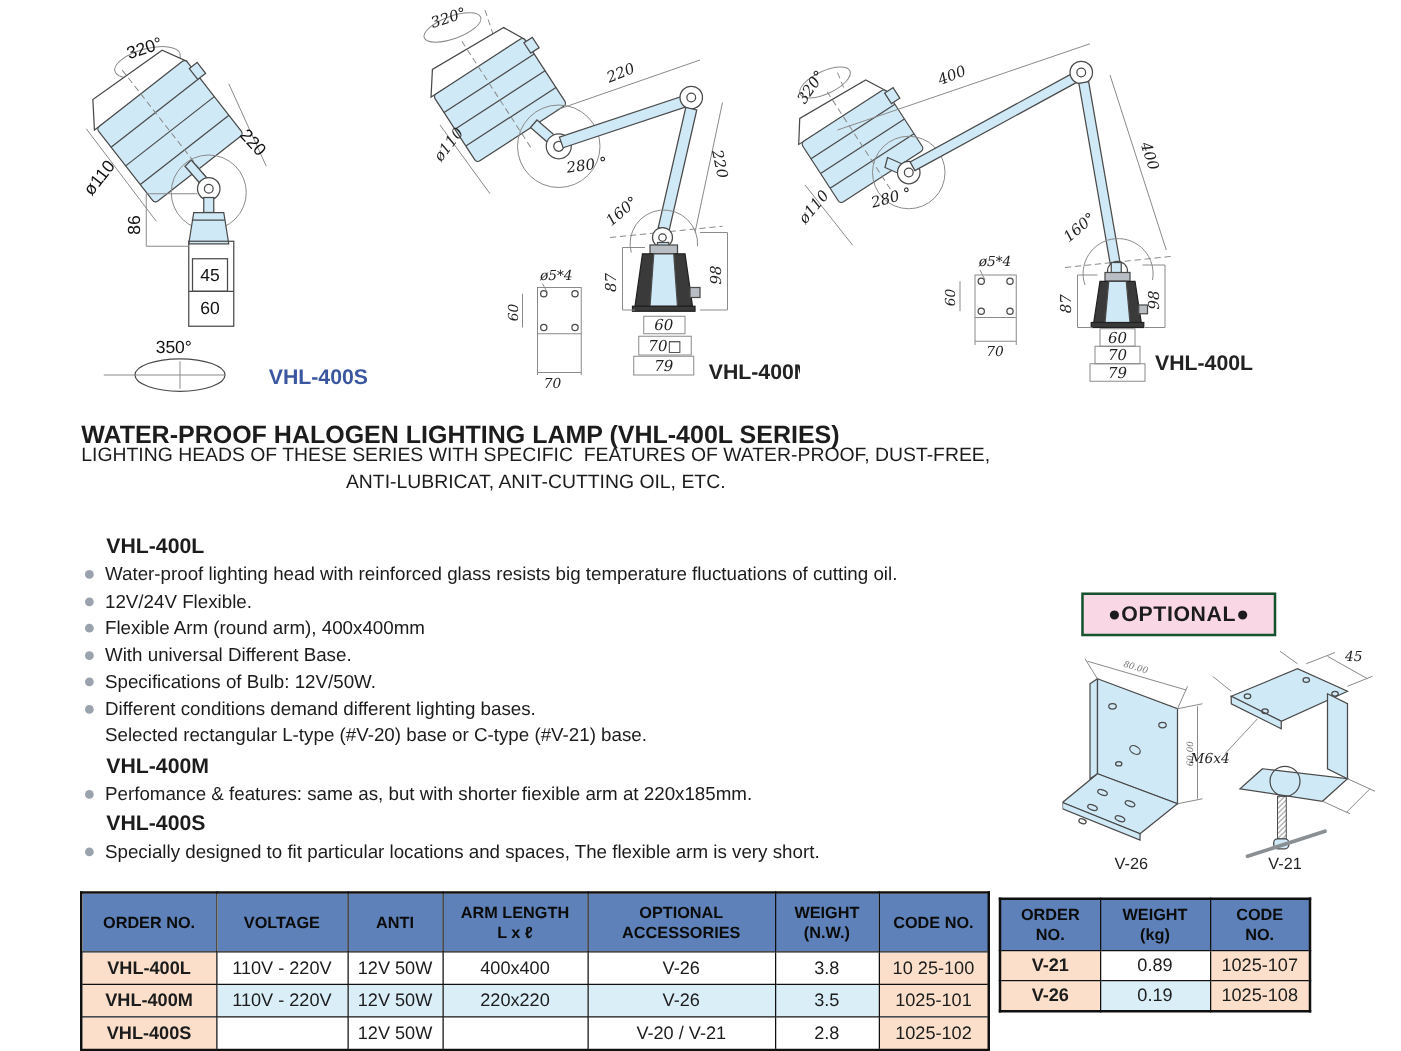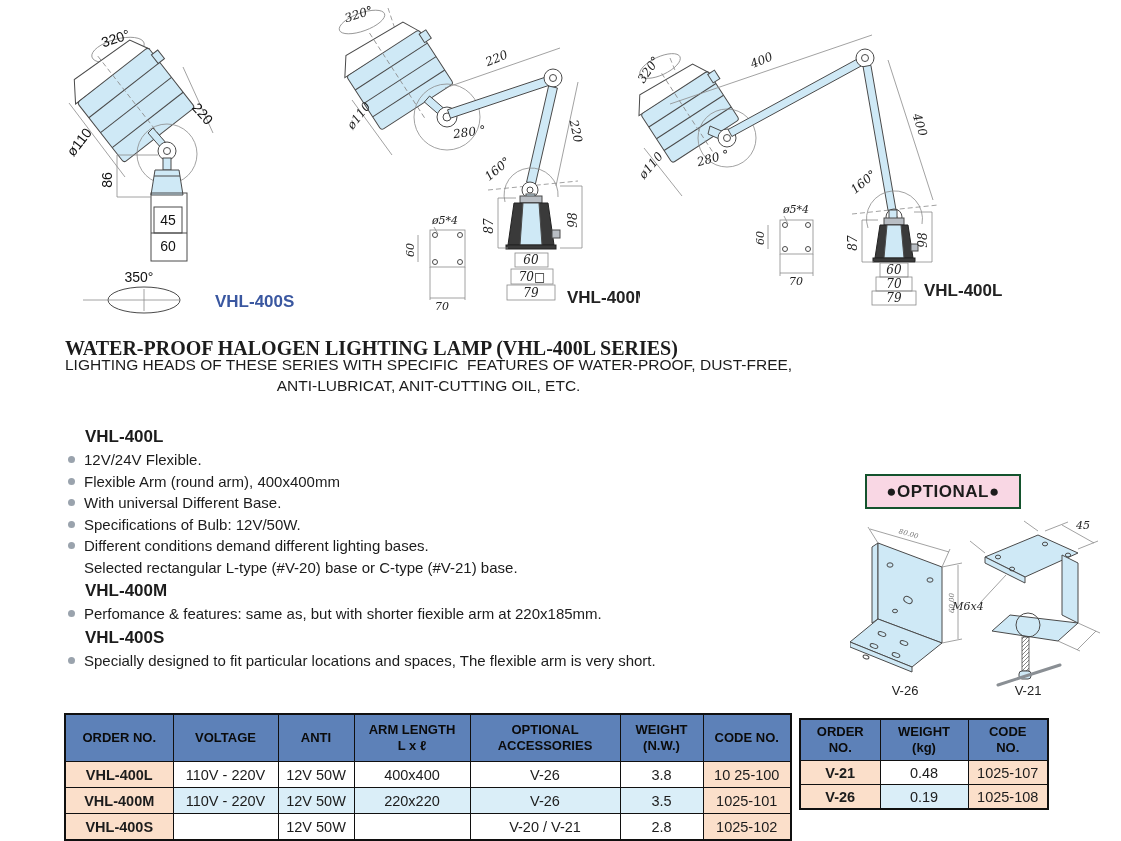--- a/index.html
+++ b/index.html
@@ -7,7 +7,7 @@
           font-family:"Liberation Sans",sans-serif; color:#1c1c1c; overflow:hidden; }
 
   
-  .title { position:absolute; left:65px; top:324px; font-size:20px; font-weight:bold; white-space:pre;font-family:Liberation Serif, serif; }
+  .title { position:absolute; left:65px; top:324px; font-size:20px; font-weight:bold; white-space:pre; }
   .intro { position:absolute; left:65px; top:354px;text-align:center; }
   .intro p { margin:0; font-size:15.5px; line-height:21px; white-space:pre; }
   .sections { position:absolute; left:65px; top:424px; width:800px; }

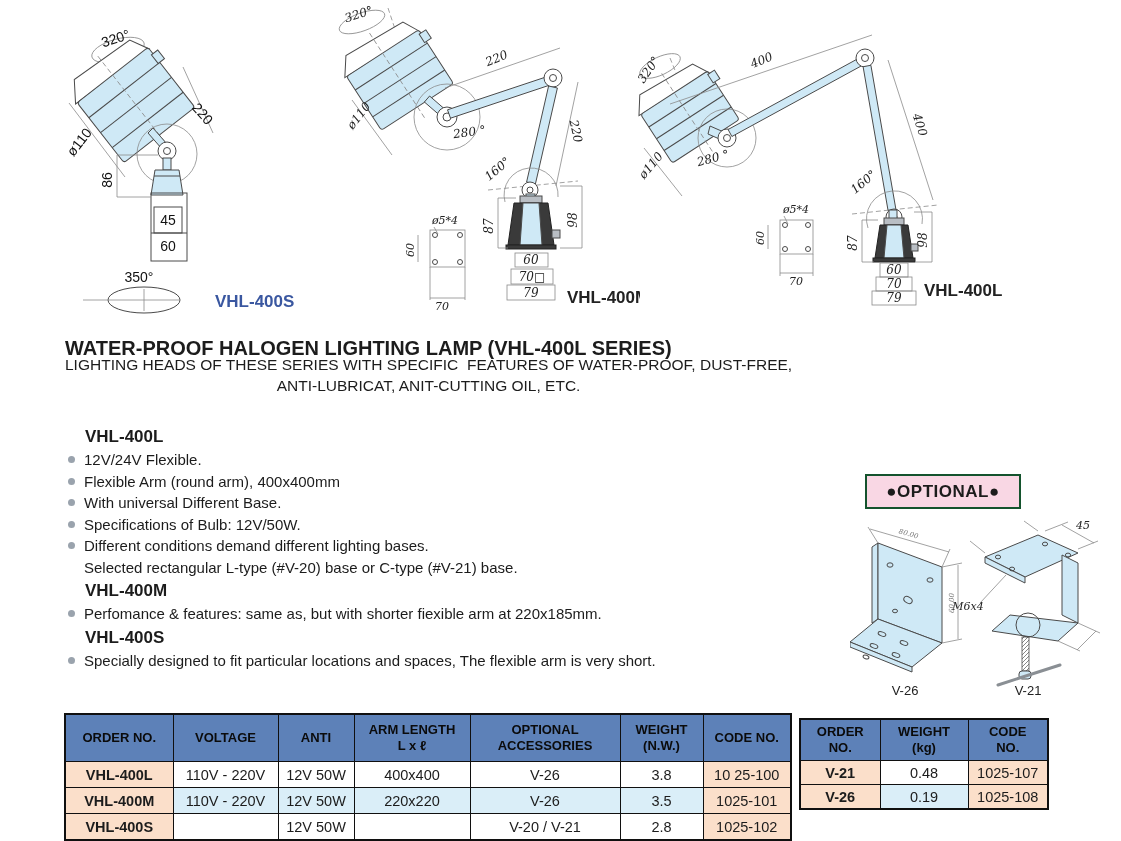--- a/index.html
+++ b/index.html
@@ -276,6 +276,7 @@
 
   <div class="sections">
     <div class="section-heading">VHL-400L</div>
+    <div class="bullet">Water-proof lighting head with reinforced glass resists big temperature fluctuations of cutting oil.</div>
     <div class="bullet">12V/24V Flexible.</div>
     <div class="bullet">Flexible Arm (round arm), 400x400mm</div>
     <div class="bullet">With universal Different Base.</div>

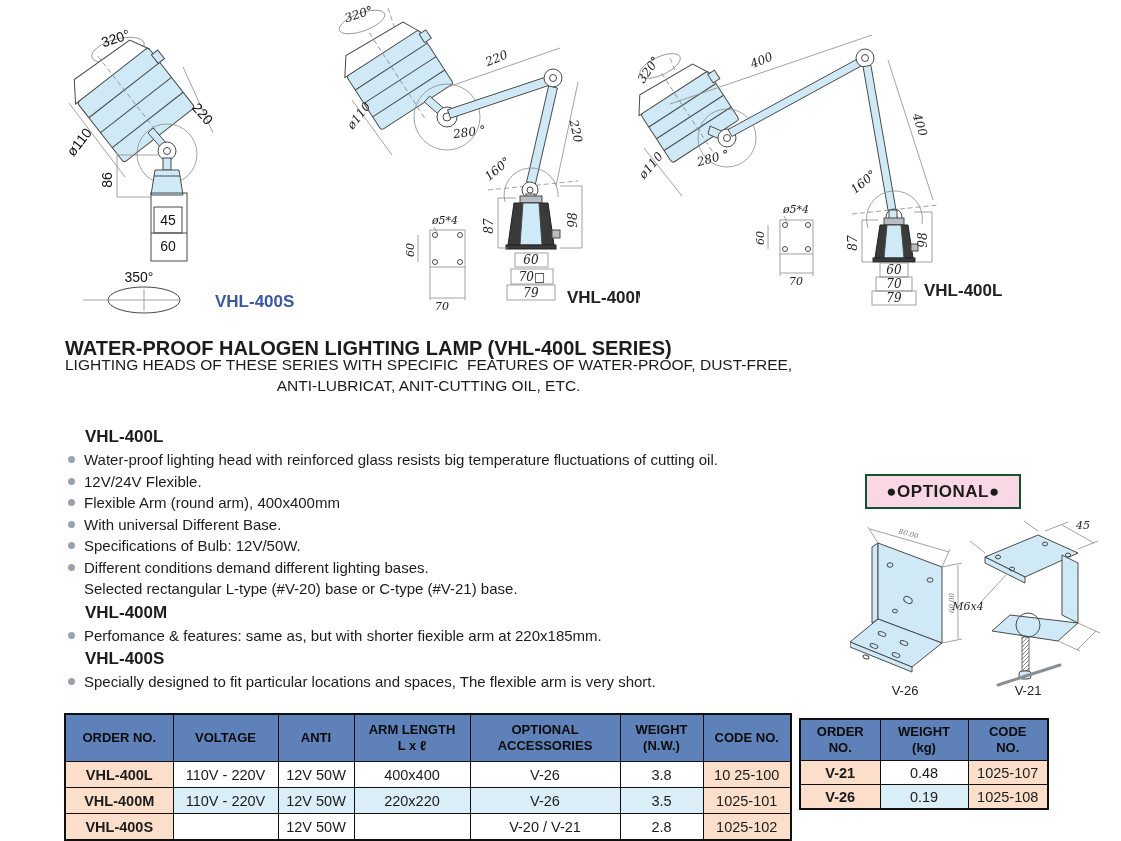--- a/index.html
+++ b/index.html
@@ -423,7 +423,7 @@
           </tr>
           <tr>
             <td class="cell-accent cell-bold">V-21</td>
-            <td class="cell-white">0.48</td>
+            <td class="cell-white">0.89</td>
             <td class="cell-accent">1025-107</td>
           </tr>
           <tr>

